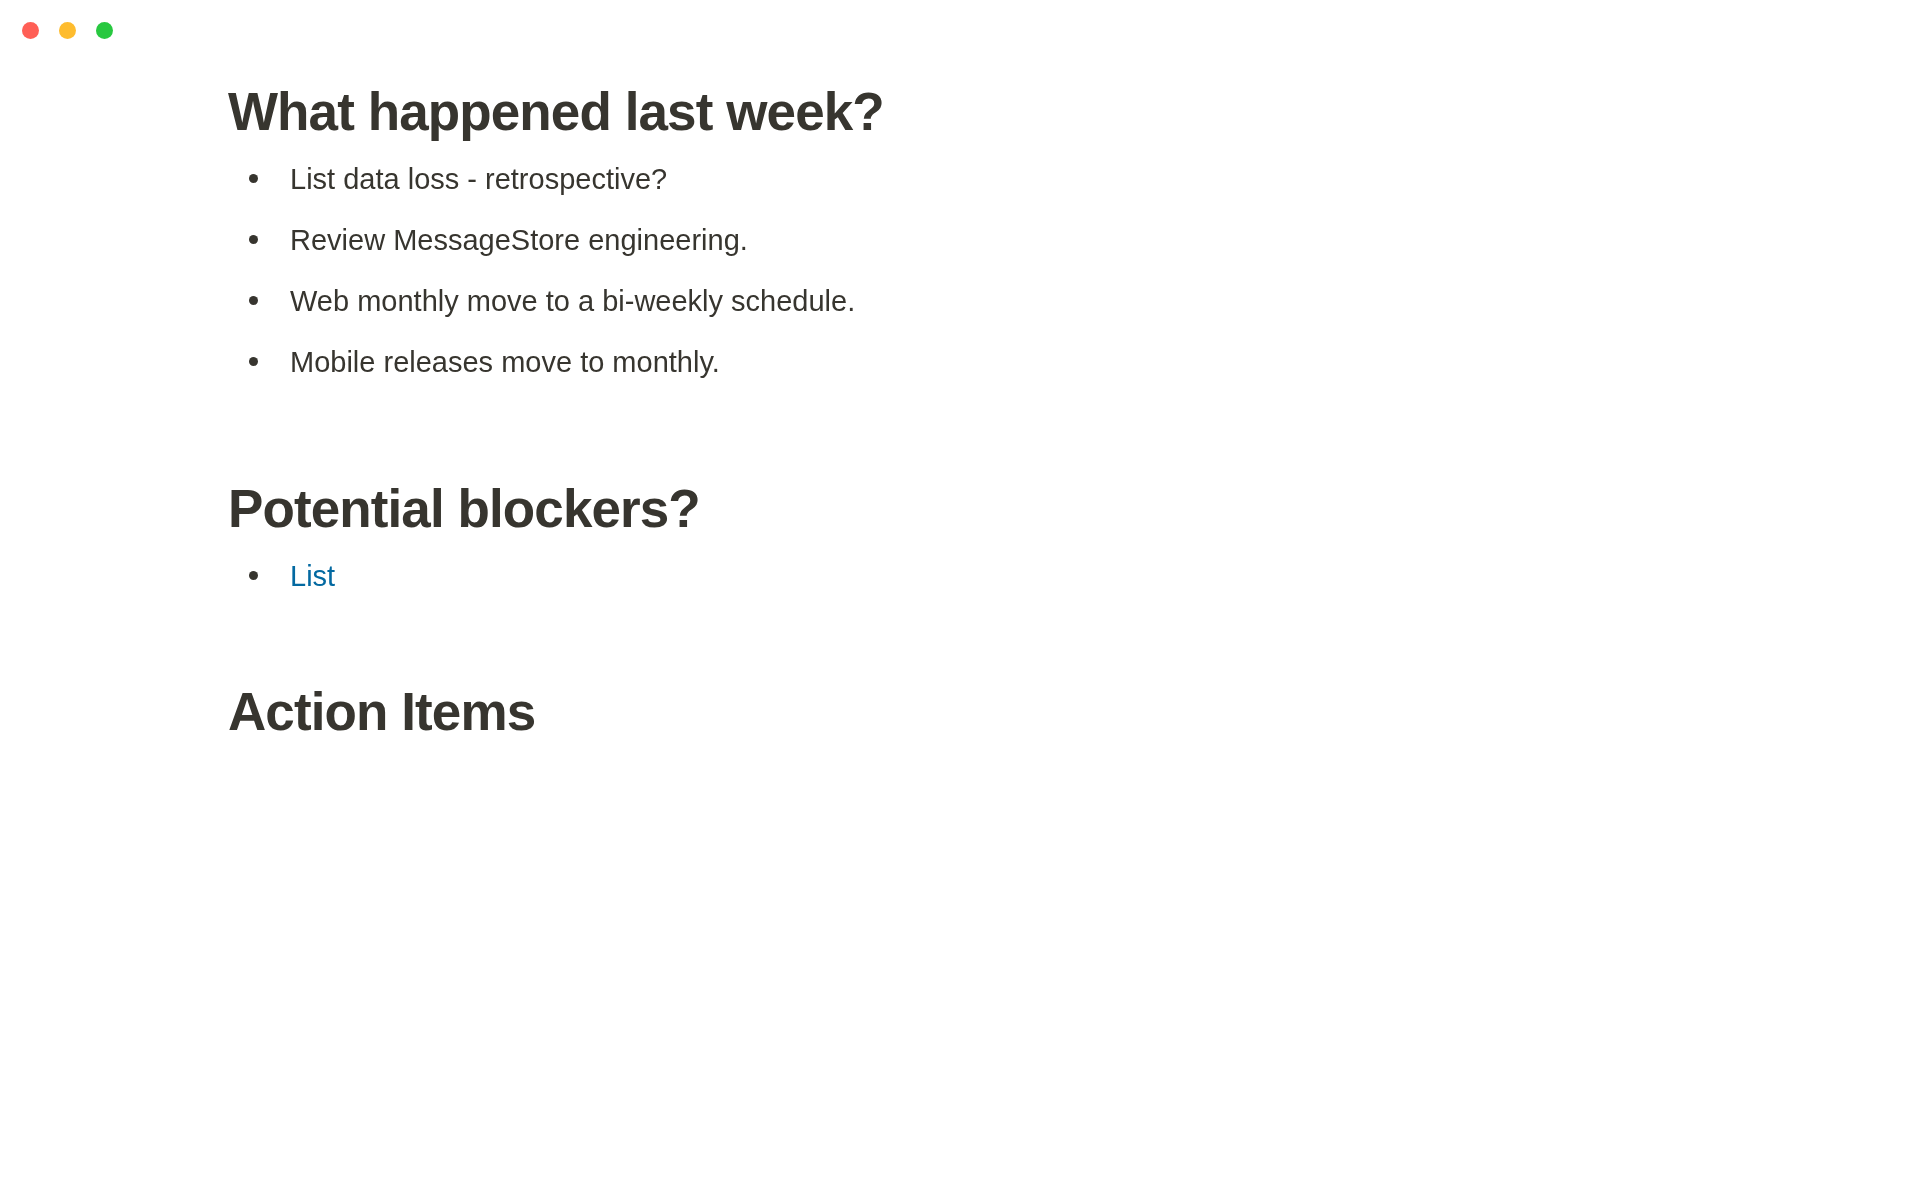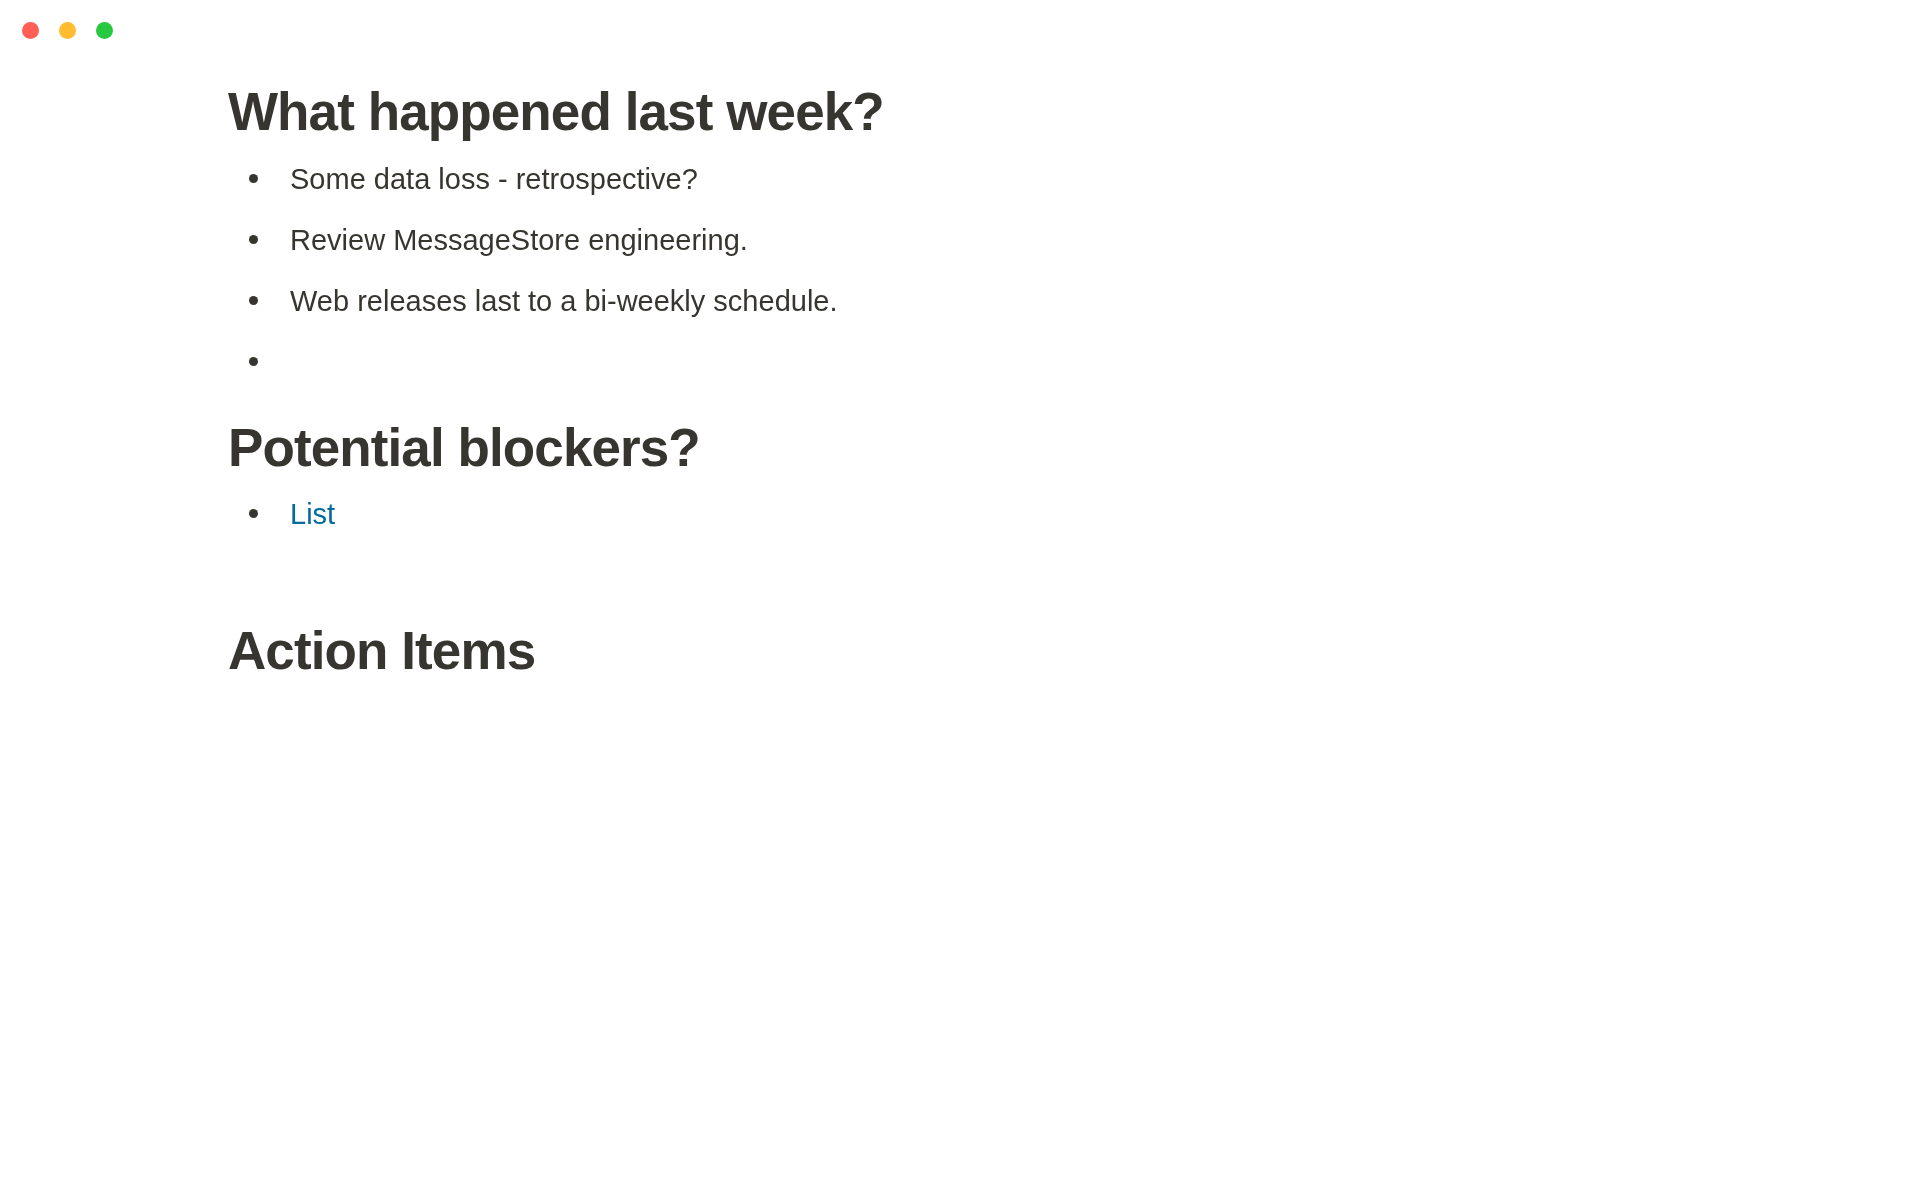--- a/index.html
+++ b/index.html
@@ -127,7 +127,7 @@
       <ul class="bullets">
         <li>
           <span class="bullet-dot"></span>
-          <span class="li-text">Some data loss - retrospective?</span>
+          <span class="li-text">List data loss - retrospective?</span>
         </li>
         <li>
           <span class="bullet-dot"></span>

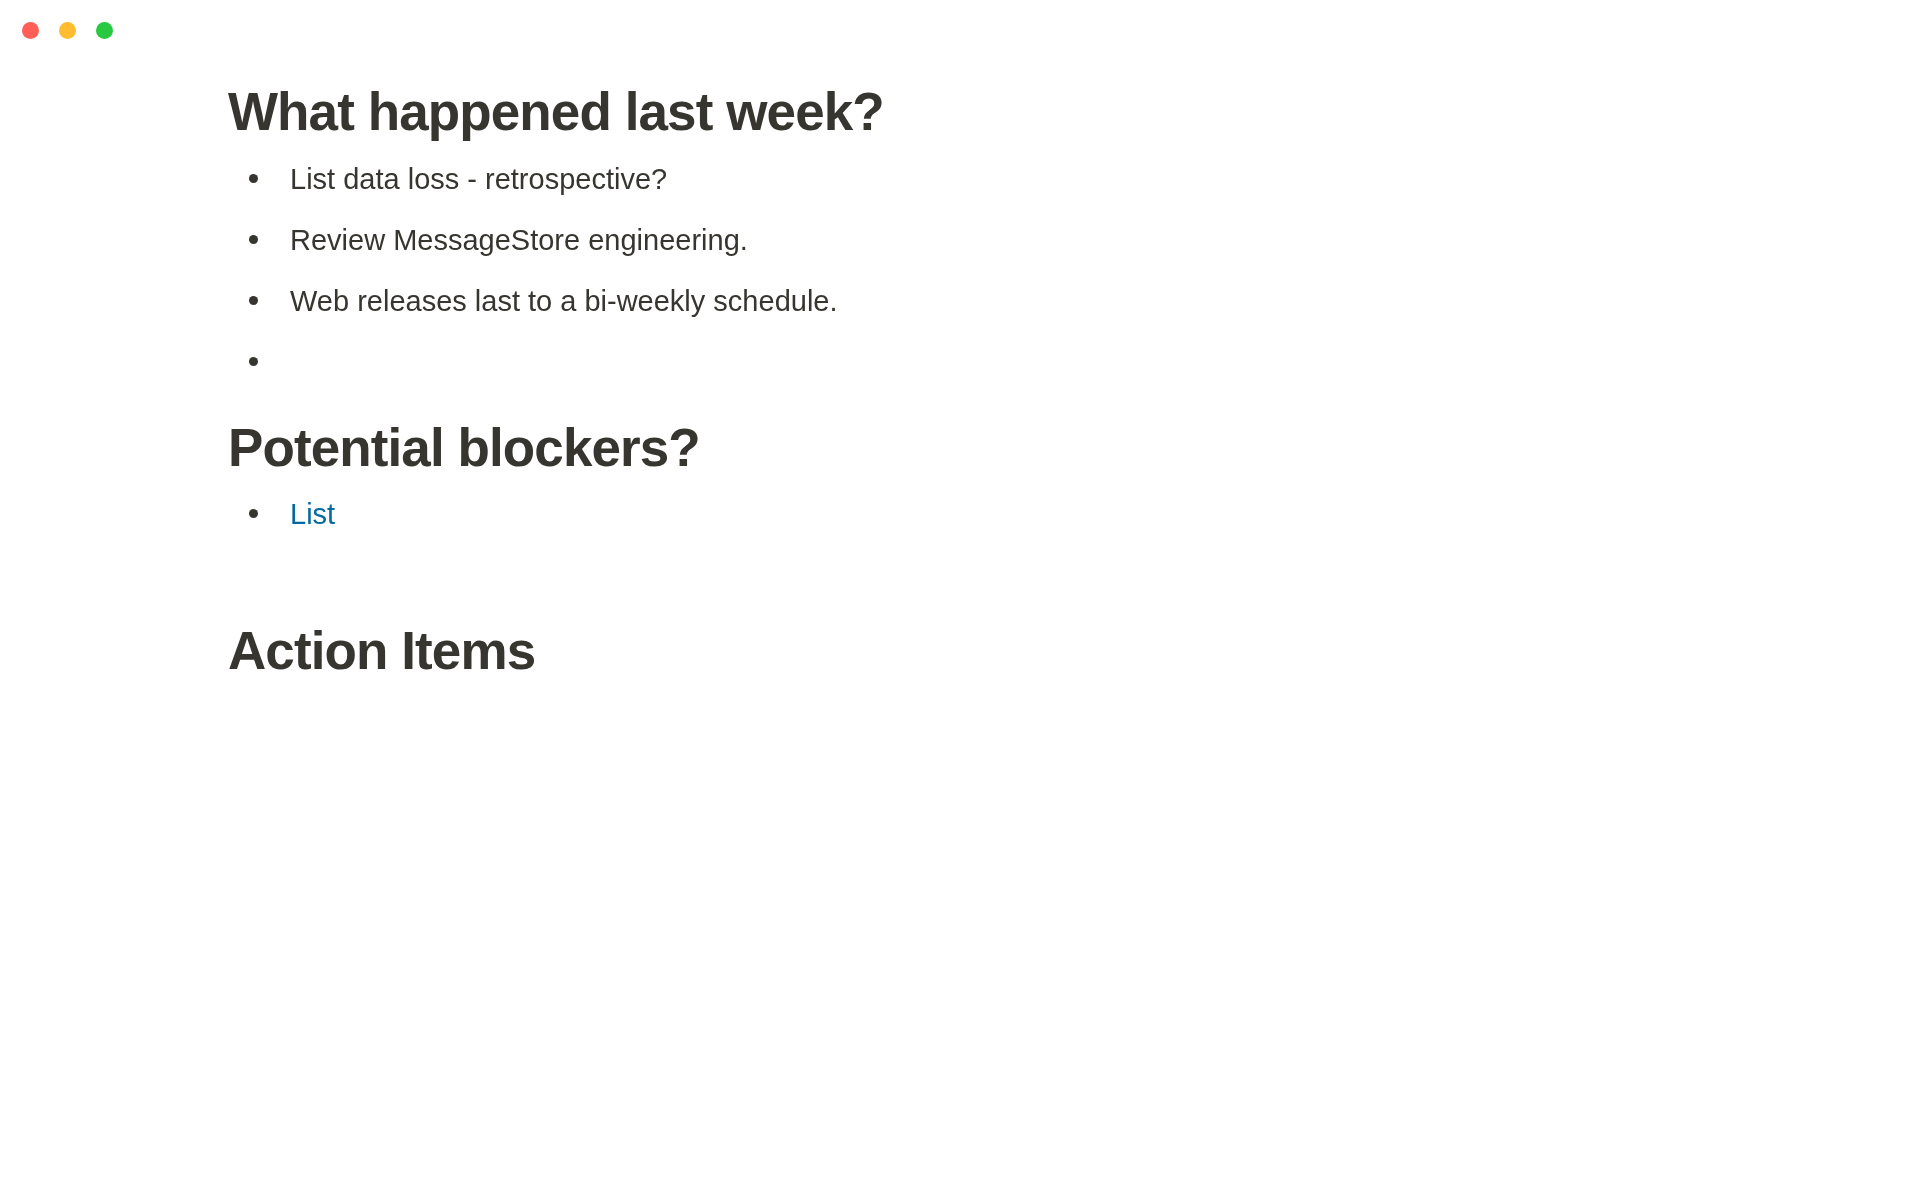--- a/index.html
+++ b/index.html
@@ -140,7 +140,7 @@
       <ul class="bullets">
         <li>
           <span class="bullet-dot"></span>
-          <span class="li-text">Web releases last to a bi-weekly schedule.</span>
+          <span class="li-text">Web monthly move to a bi-weekly schedule.</span>
         </li>
         <li>
           <span class="bullet-dot"></span>

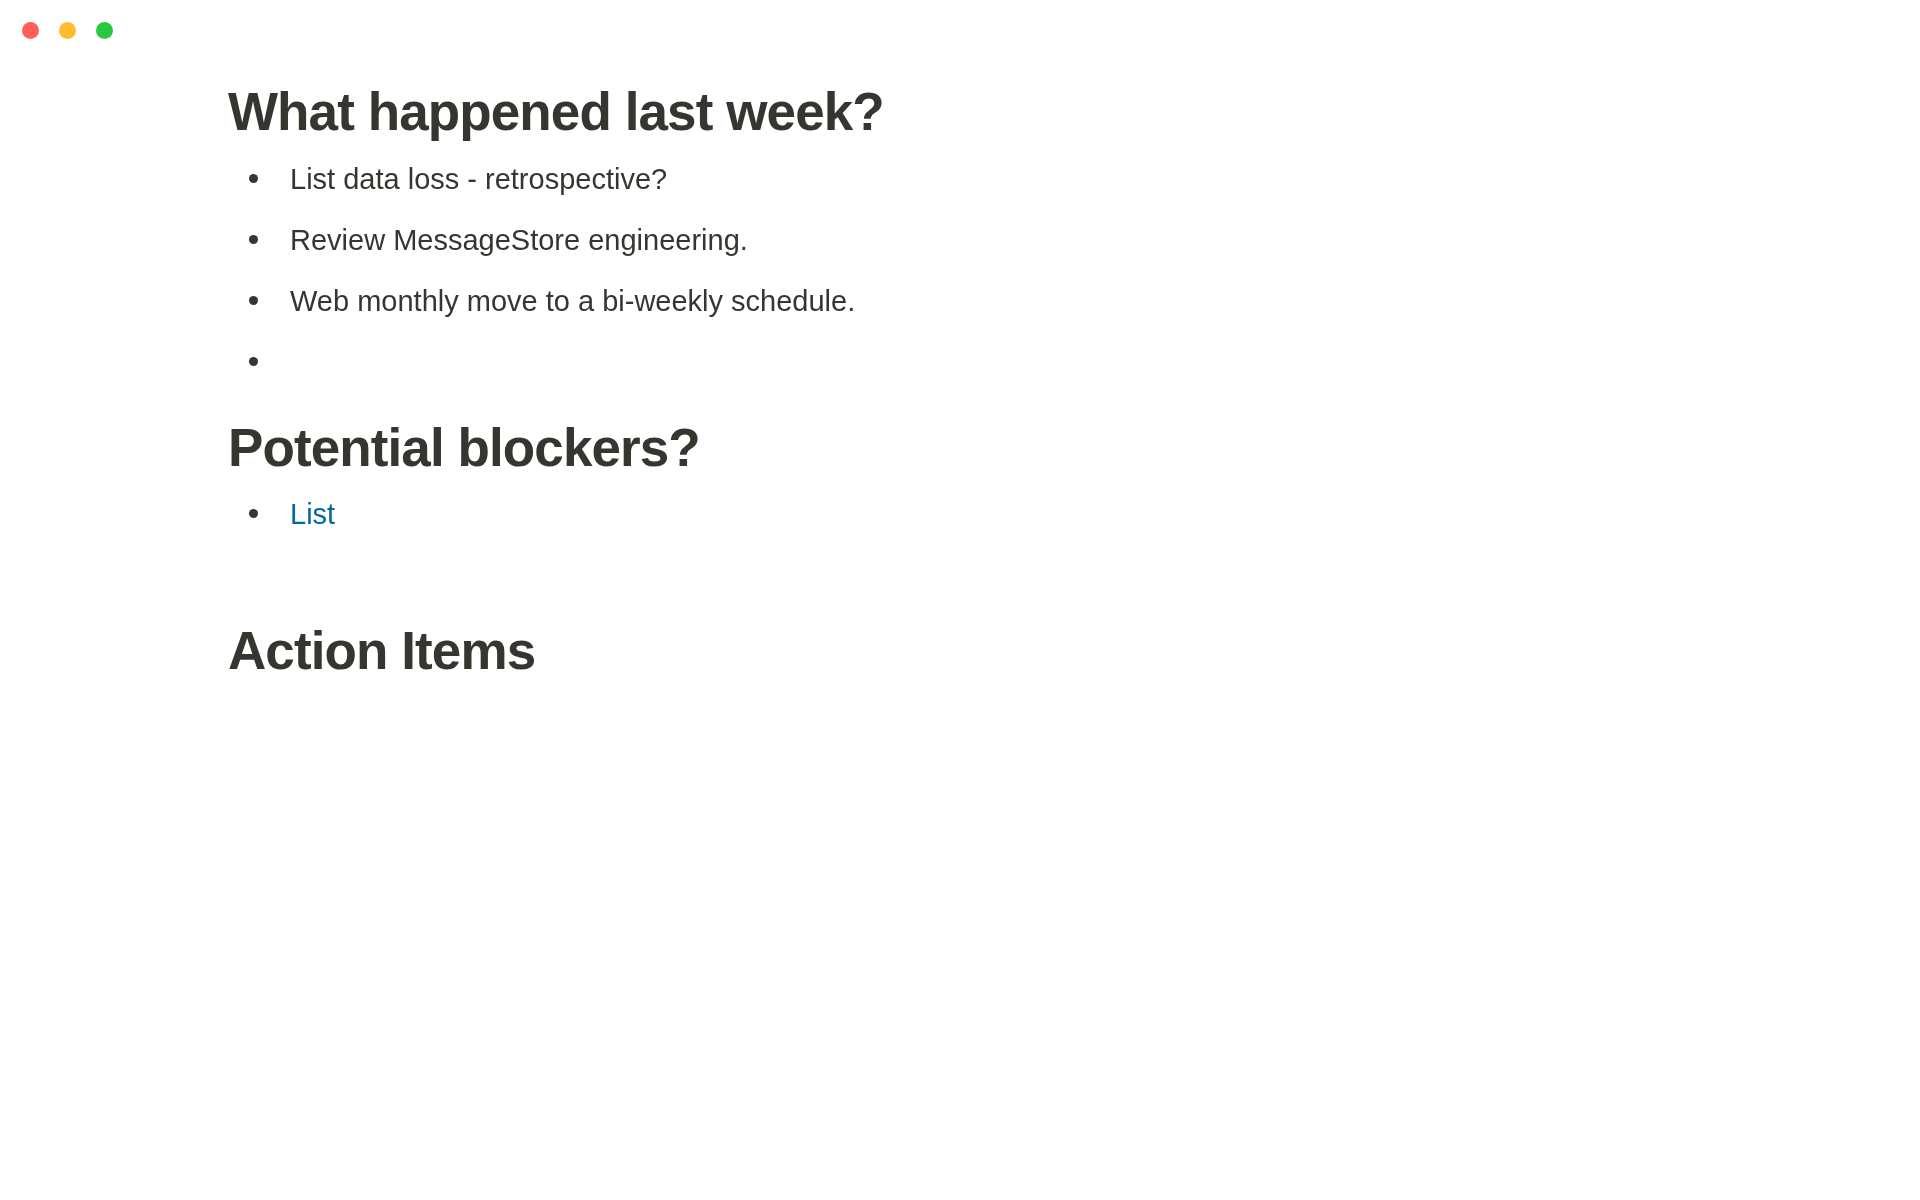--- a/index.html
+++ b/index.html
@@ -144,6 +144,7 @@
         </li>
         <li>
           <span class="bullet-dot"></span>
+          <span class="li-text">Mobile releases move to monthly.</span>
         </li>
       </ul>
     </div>

